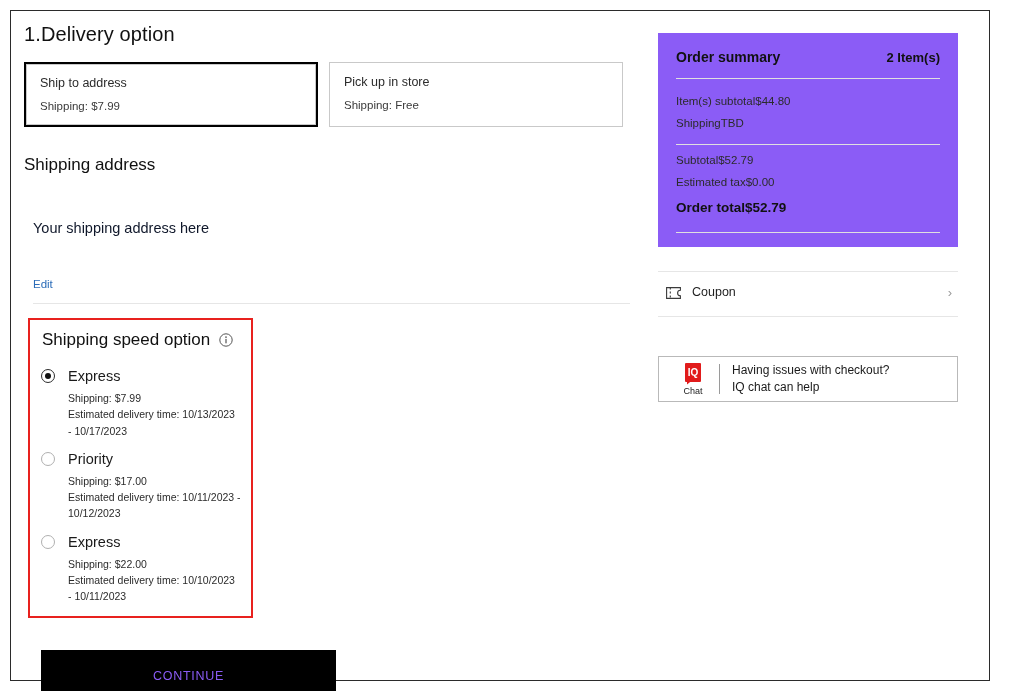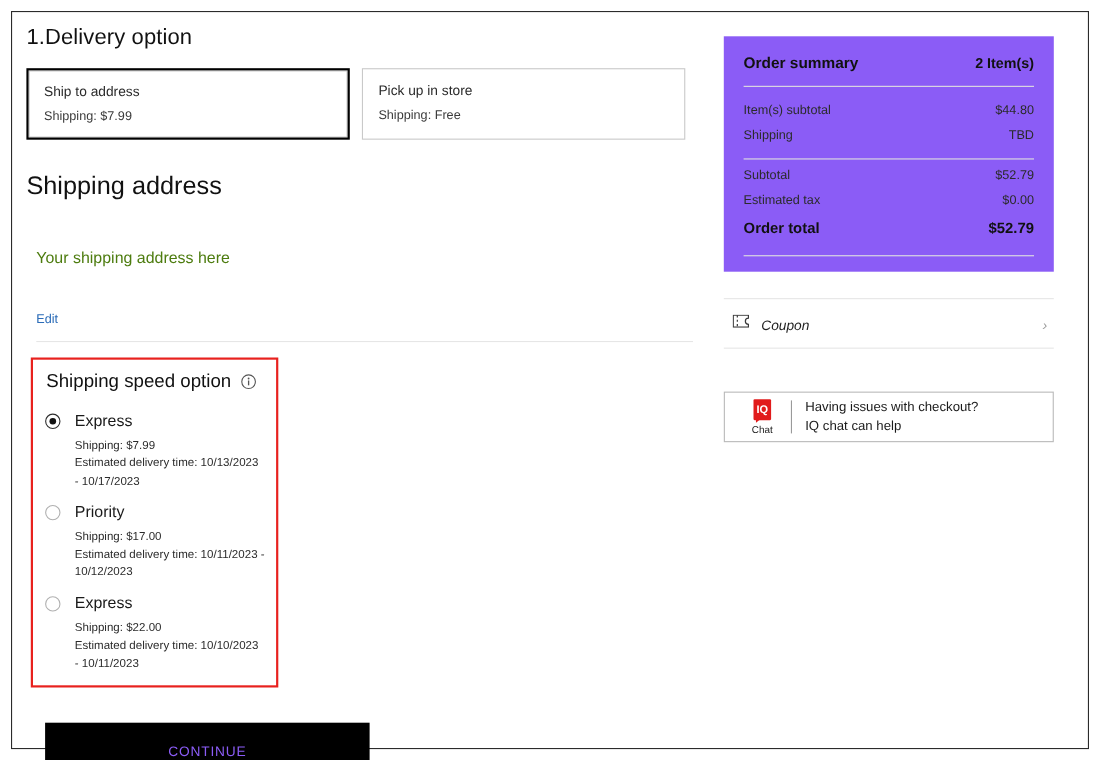--- a/index.html
+++ b/index.html
@@ -194,7 +194,6 @@
   .summary-rows { padding-top: 11px; }
   .sum-row {
     display: flex;
-    justify-content: space-between;
     font-size: 11.5px;
     color: #2b2b2b;
     padding: 5px 0;

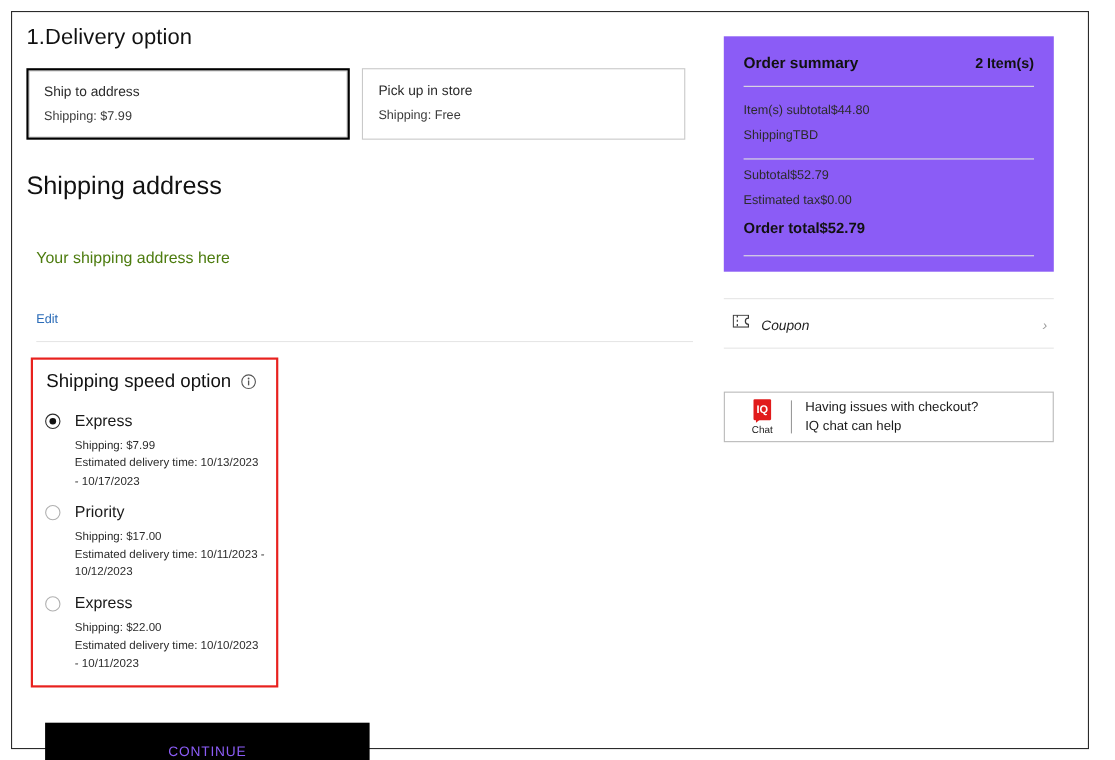--- a/index.html
+++ b/index.html
@@ -63,7 +63,7 @@
     color: #3a3a3a;
   }
   .sub-heading {
-    font-size: 23px;
+    font-size: 17px;
     font-weight: 400;
     color: #111;
     margin: 28px 0 0 0;

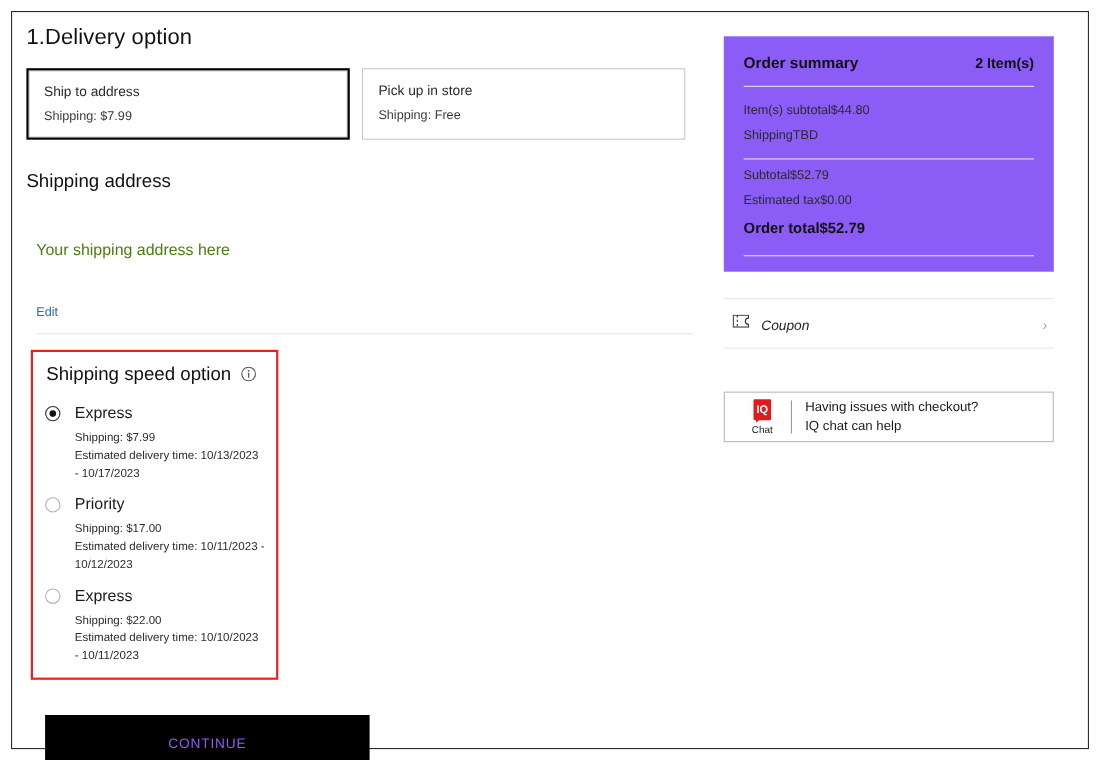--- a/index.html
+++ b/index.html
@@ -70,7 +70,7 @@
   }
   .address-line {
     font-size: 14.5px;
-    color: #4d7c0f;
+    color: #0f172a;
     margin: 45px 0 0 9px;
   }
   .edit-link {

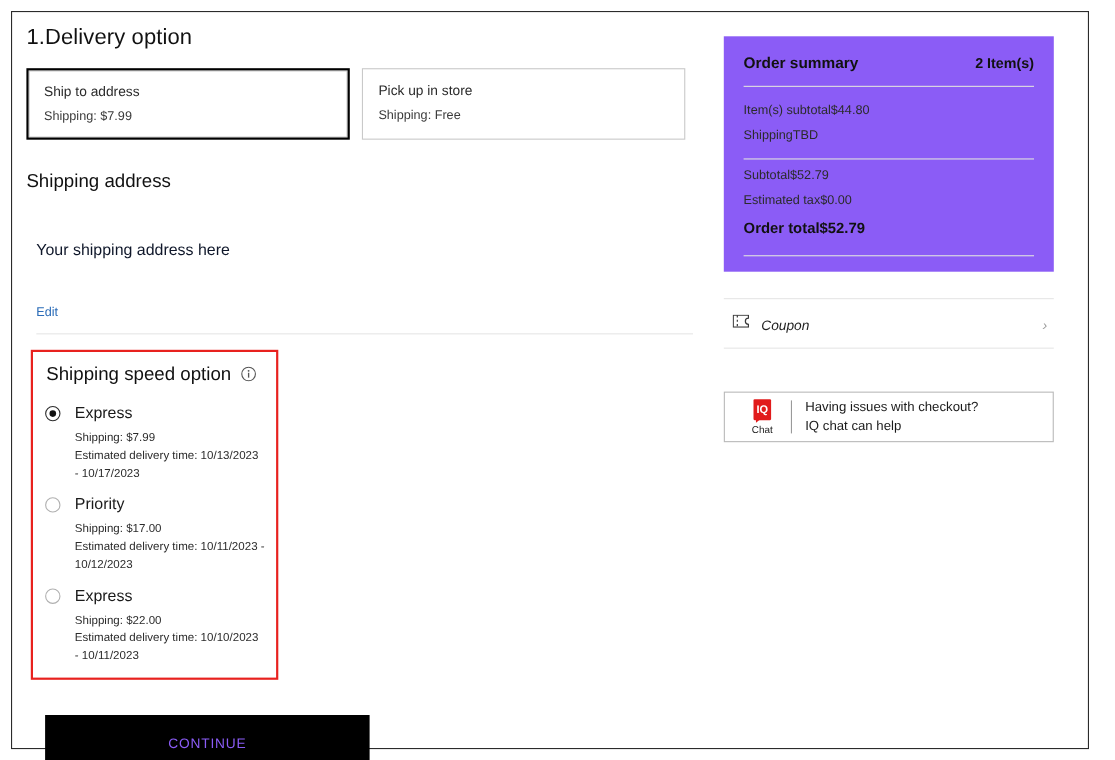--- a/index.html
+++ b/index.html
@@ -219,10 +219,9 @@
   .coupon-rule { height: 1px; background: #e6e6e6; }
   .coupon-row {
     display: flex;
-    align-items: flex-end;
+    align-items: flex-start;
     padding: 13px 2px 13px 8px;
     cursor: pointer;
-    font-style: italic;
   }
   .coupon-label {
     font-size: 12.5px;

